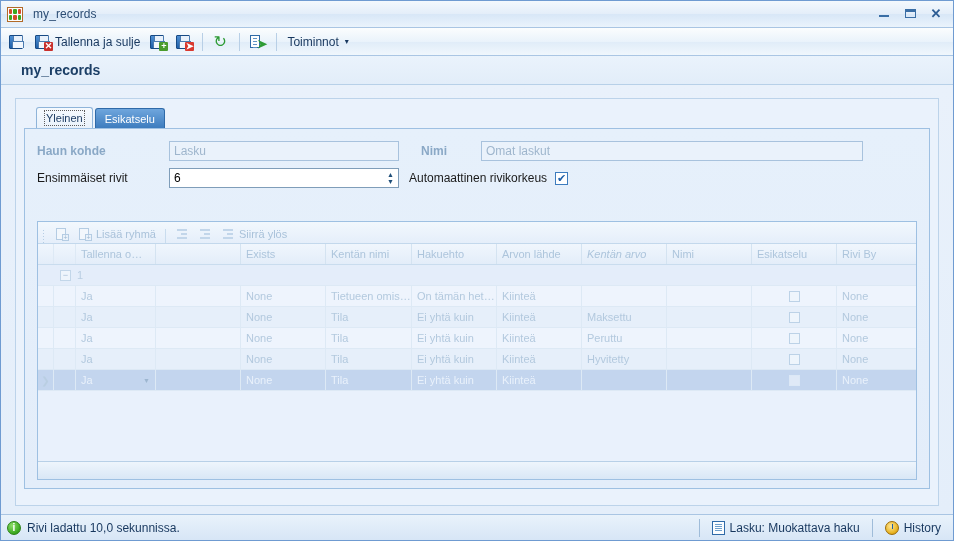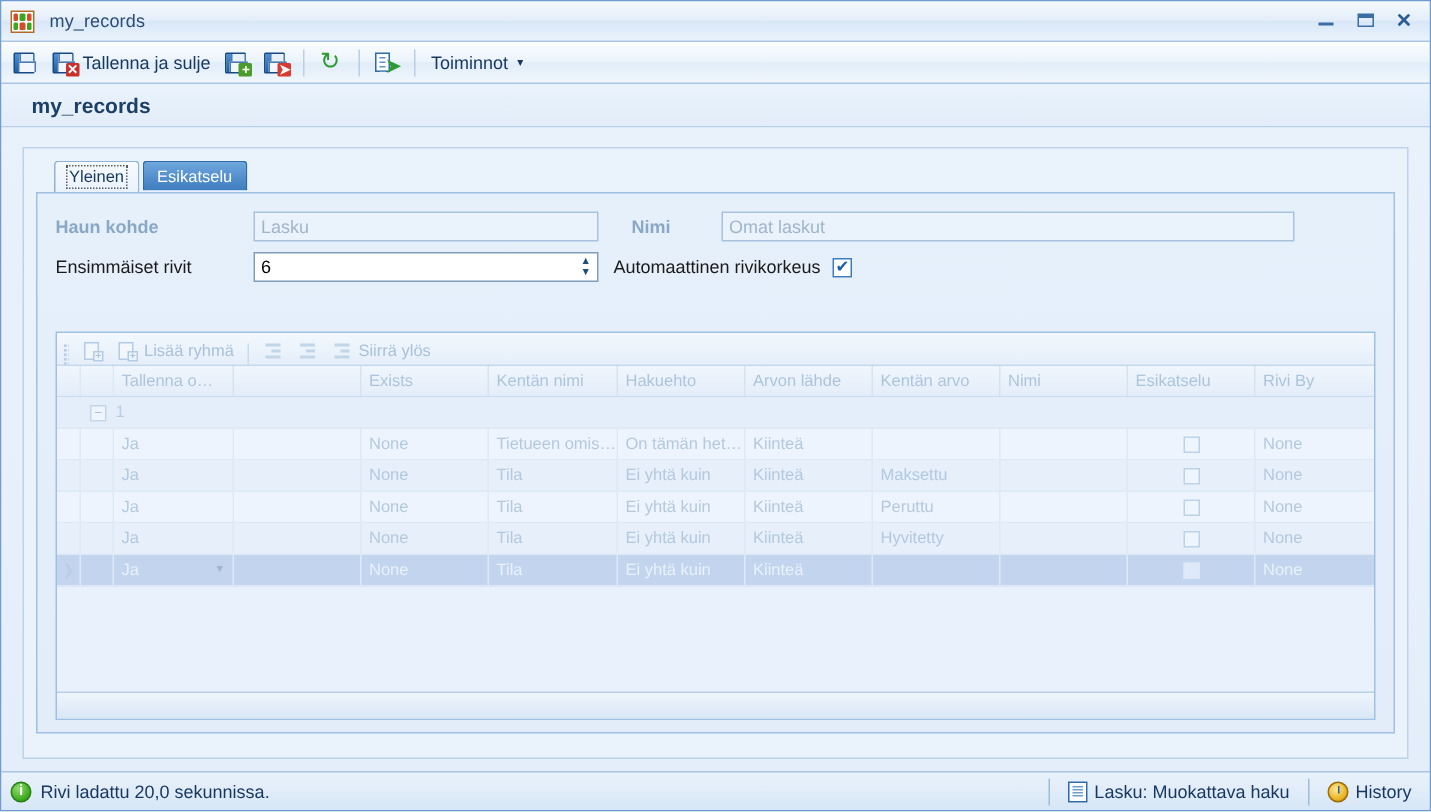--- a/index.html
+++ b/index.html
@@ -144,7 +144,7 @@
   }
 
   
-  .tabstrip { display: flex; align-items: flex-start; height: 21px; padding-left: 12px; }
+  .tabstrip { display: flex; align-items: flex-end; height: 21px; padding-left: 12px; }
   .tab {
     height: 20px; display: flex; align-items: center; padding: 0 9px;
     font-size: 11px; border: 1px solid #8fb4d9; border-bottom: none;

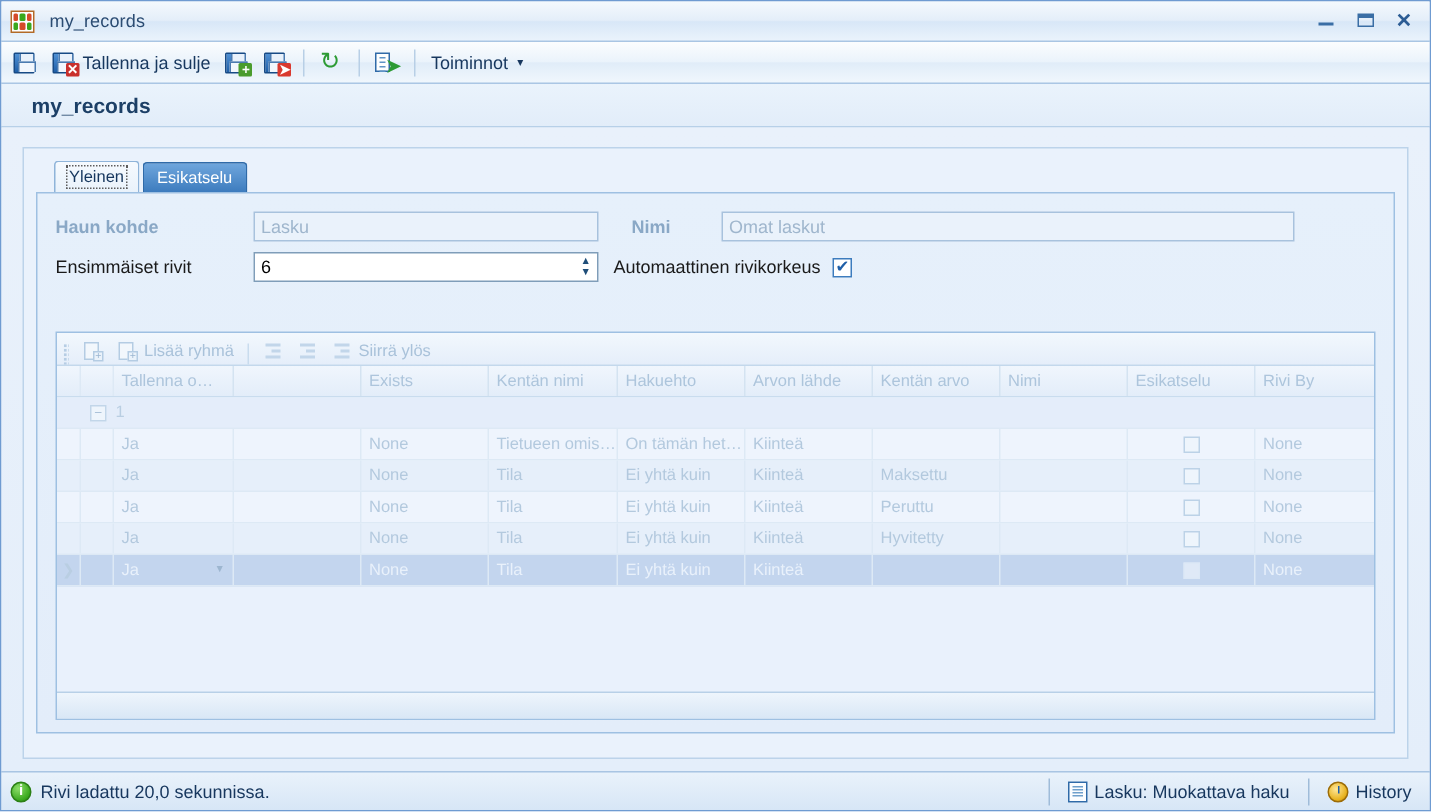--- a/index.html
+++ b/index.html
@@ -542,7 +542,7 @@
             <div class="cell" style="width:86px;flex:0 0 86px;">Kentän nimi</div>
             <div class="cell" style="width:85px;flex:0 0 85px;">Hakuehto</div>
             <div class="cell" style="width:85px;flex:0 0 85px;">Arvon lähde</div>
-            <div class="cell" style="width:85px;flex:0 0 85px;">Kentän arvo</div>
+            <div class="cell" style="width:85px;flex:0 0 85px;font-style:italic;">Kentän arvo</div>
             <div class="cell" style="width:85px;flex:0 0 85px;">Nimi</div>
             <div class="cell" style="width:85px;flex:0 0 85px;">Esikatselu</div>
             <div class="cell" style="flex:1 1 auto;border-right:none;">Rivi By</div>

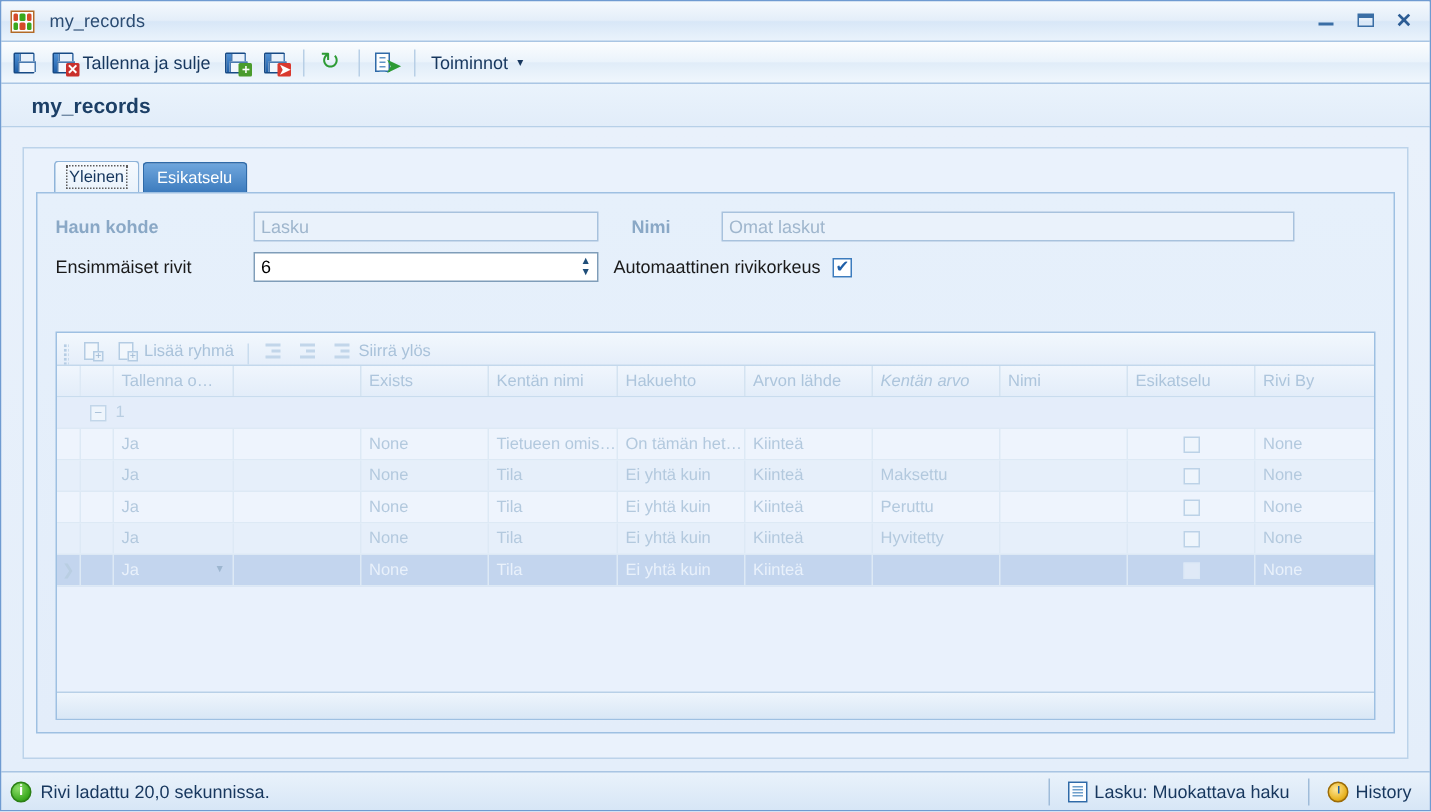--- a/index.html
+++ b/index.html
@@ -660,7 +660,7 @@
   <div class="statusbar">
     <div class="sb-left">
       <div class="info-ic">i</div>
-      <div class="sb-text">Rivi ladattu 20,0 sekunnissa.</div>
+      <div class="sb-text">Rivi ladattu 10,0 sekunnissa.</div>
     </div>
     <div class="sb-sep"></div>
     <div class="sb-item">

